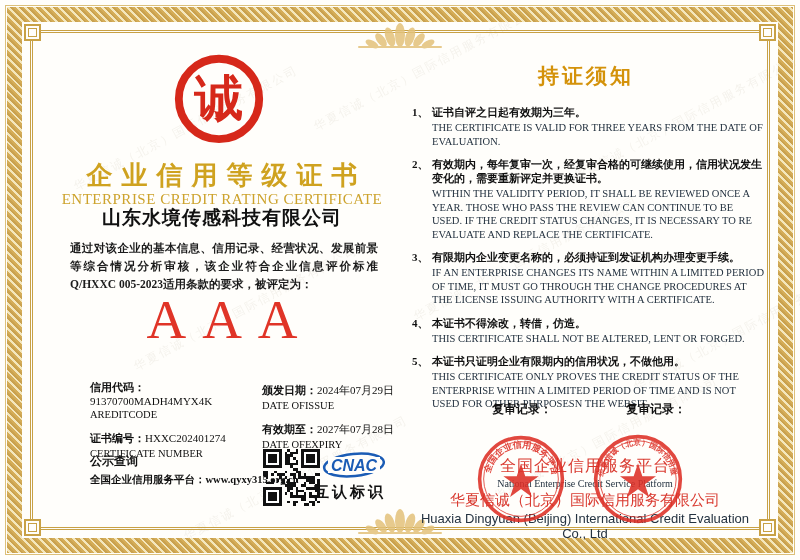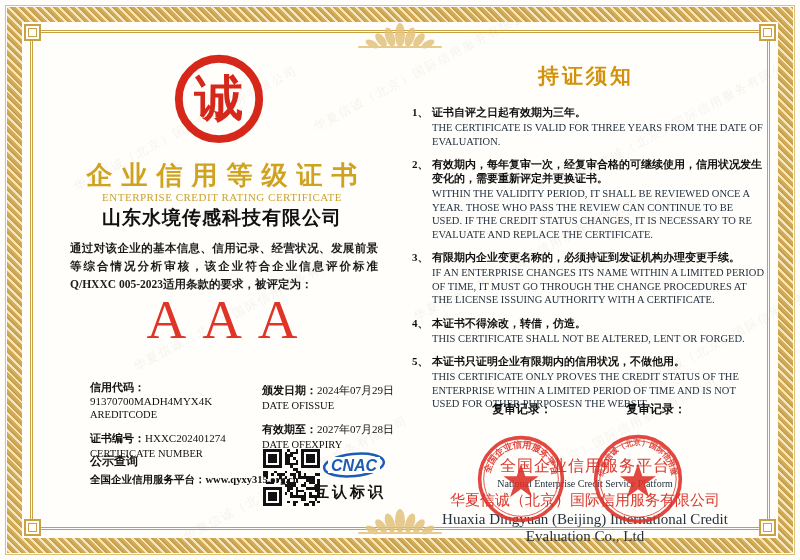--- a/index.html
+++ b/index.html
@@ -34,7 +34,7 @@
   .title{position:absolute;left:48px;top:158px;width:348px;text-align:center;
          font-size:26px;font-weight:bold;color:#cfa21f;letter-spacing:9px;text-indent:9px;}
   .subtitle{position:absolute;left:48px;top:191px;width:348px;text-align:center;
-         font-family:"Liberation Serif",serif;font-size:11px;color:#cda32d;letter-spacing:.5px;}
+         font-family:"Liberation Serif",serif;font-size:15px;color:#cda32d;letter-spacing:.5px;}
   .company{position:absolute;left:48px;top:205px;width:348px;text-align:center;
          font-size:19px;font-weight:bold;color:#111;letter-spacing:1px;}
   .desc{position:absolute;left:70px;top:239px;width:308px;font-family:"Liberation Serif",serif;

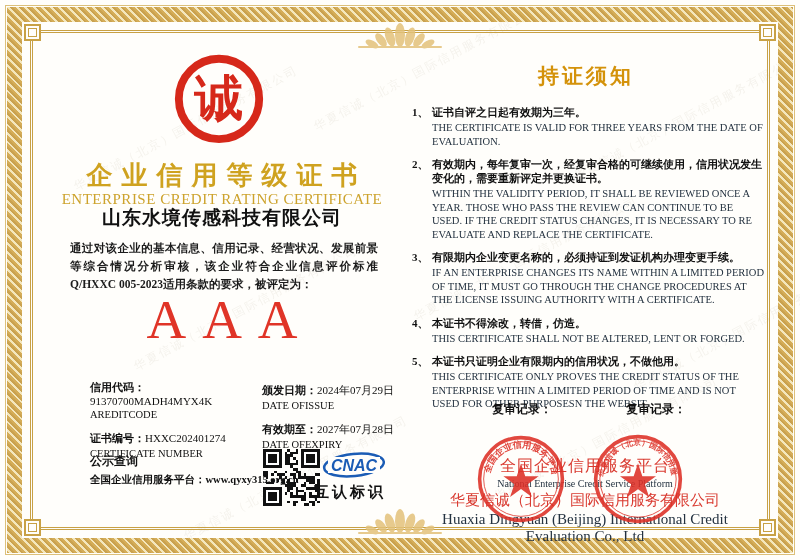--- a/index.html
+++ b/index.html
@@ -79,7 +79,7 @@
   .org-zh1{font-size:16px;color:#d93a30;letter-spacing:1px;}
   .org-en1{font-family:"Liberation Serif",serif;font-size:10px;color:#243240;margin-top:1px;}
   .org-zh2{font-size:15px;color:#d93a30;margin-top:2px;}
-  .org-en2{font-family:Liberation Serif, serif;font-size:15px;color:#243240;margin-top:1px;}
+  .org-en2{font-family:Liberation Sans, sans-serif;font-size:13px;color:#243240;margin-top:1px;}
   .seal{position:absolute;opacity:.88;}
   .seal.left{left:476px;top:434px;width:90px;height:90px;}
   .seal.right{left:592px;top:433px;width:92px;height:92px;}

